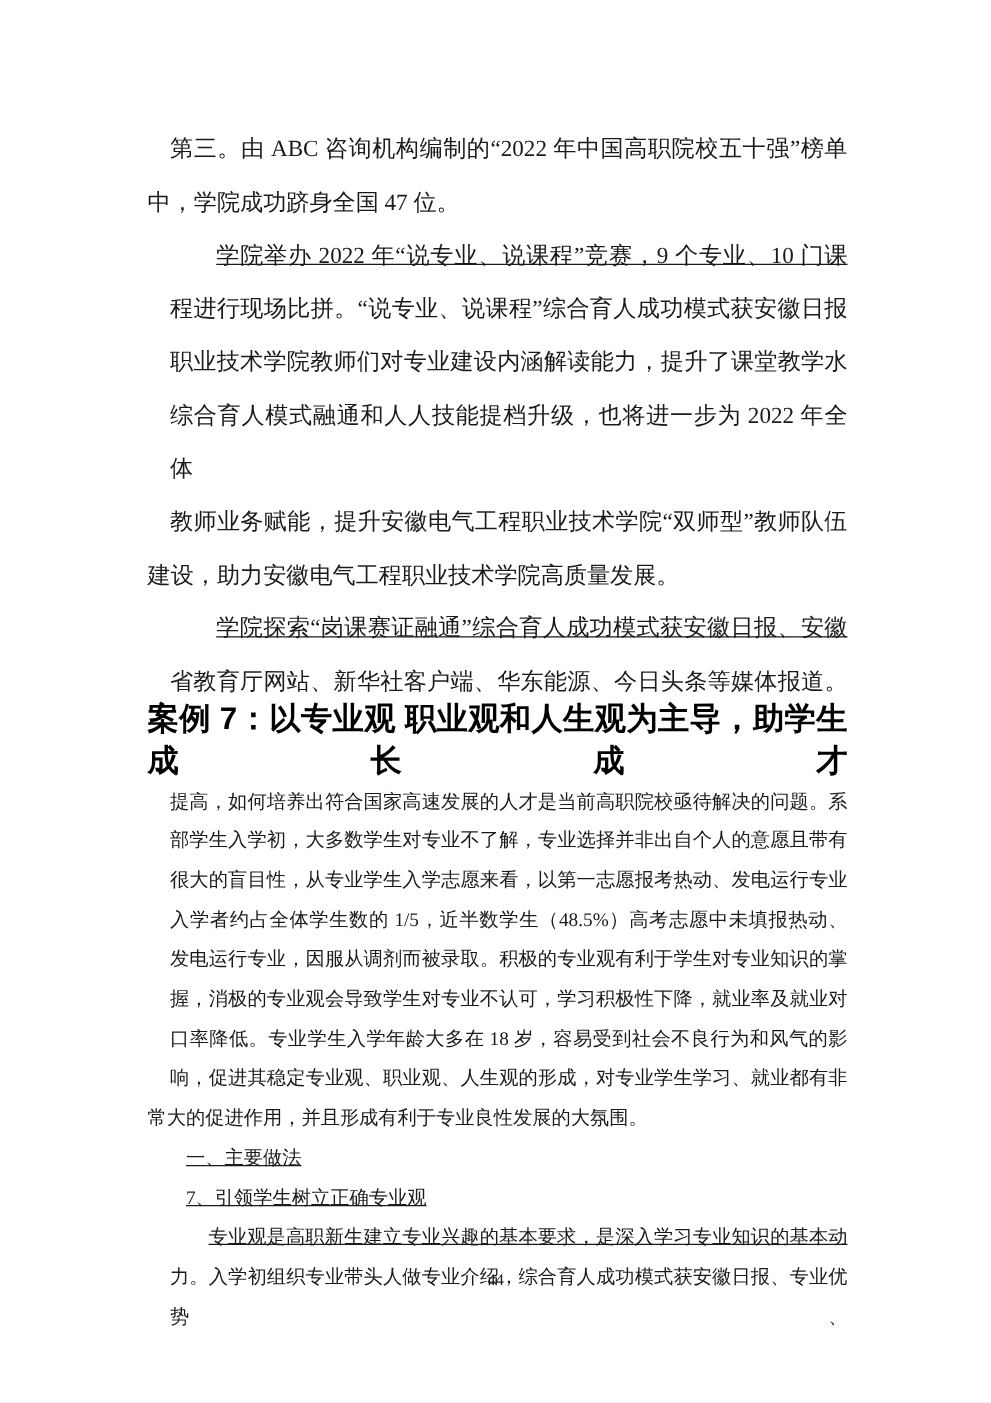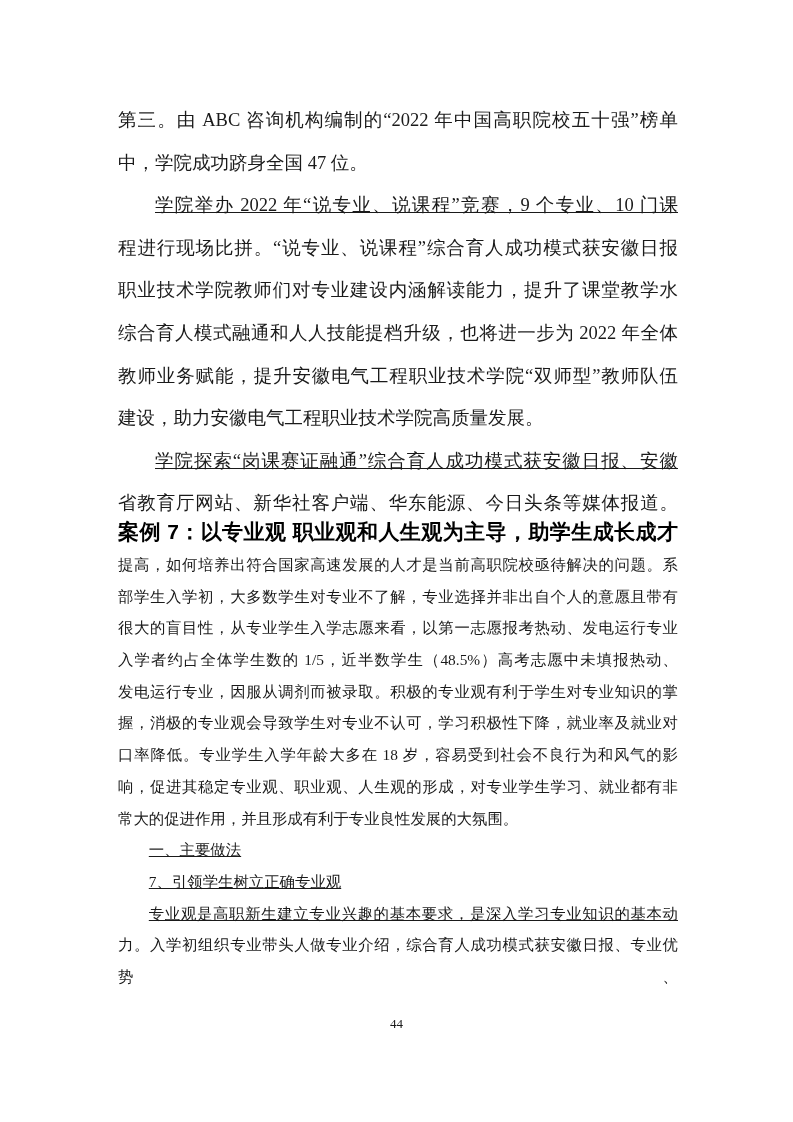--- a/index.html
+++ b/index.html
@@ -29,6 +29,7 @@
   }
   .line.fill {
     text-align-last: justify;
+    margin-left: 18px;
   }
   .line.indent {
     text-indent: 2em;

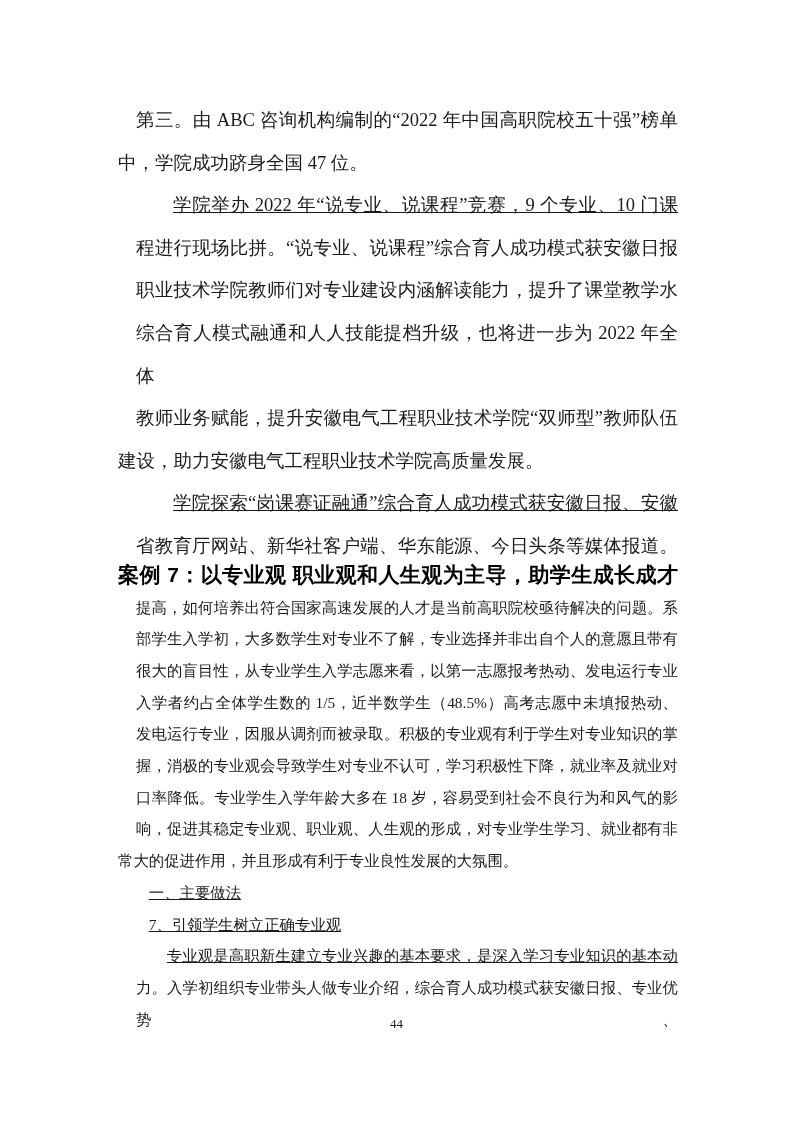--- a/index.html
+++ b/index.html
@@ -48,7 +48,7 @@
     font-family: "Liberation Sans", "DejaVu Sans", sans-serif;
     font-weight: bold;
     color: #000000;
-    font-size: 21px;
+    font-size: 25px;
     line-height: 34px;
     text-align: justify;
     text-align-last: justify;

